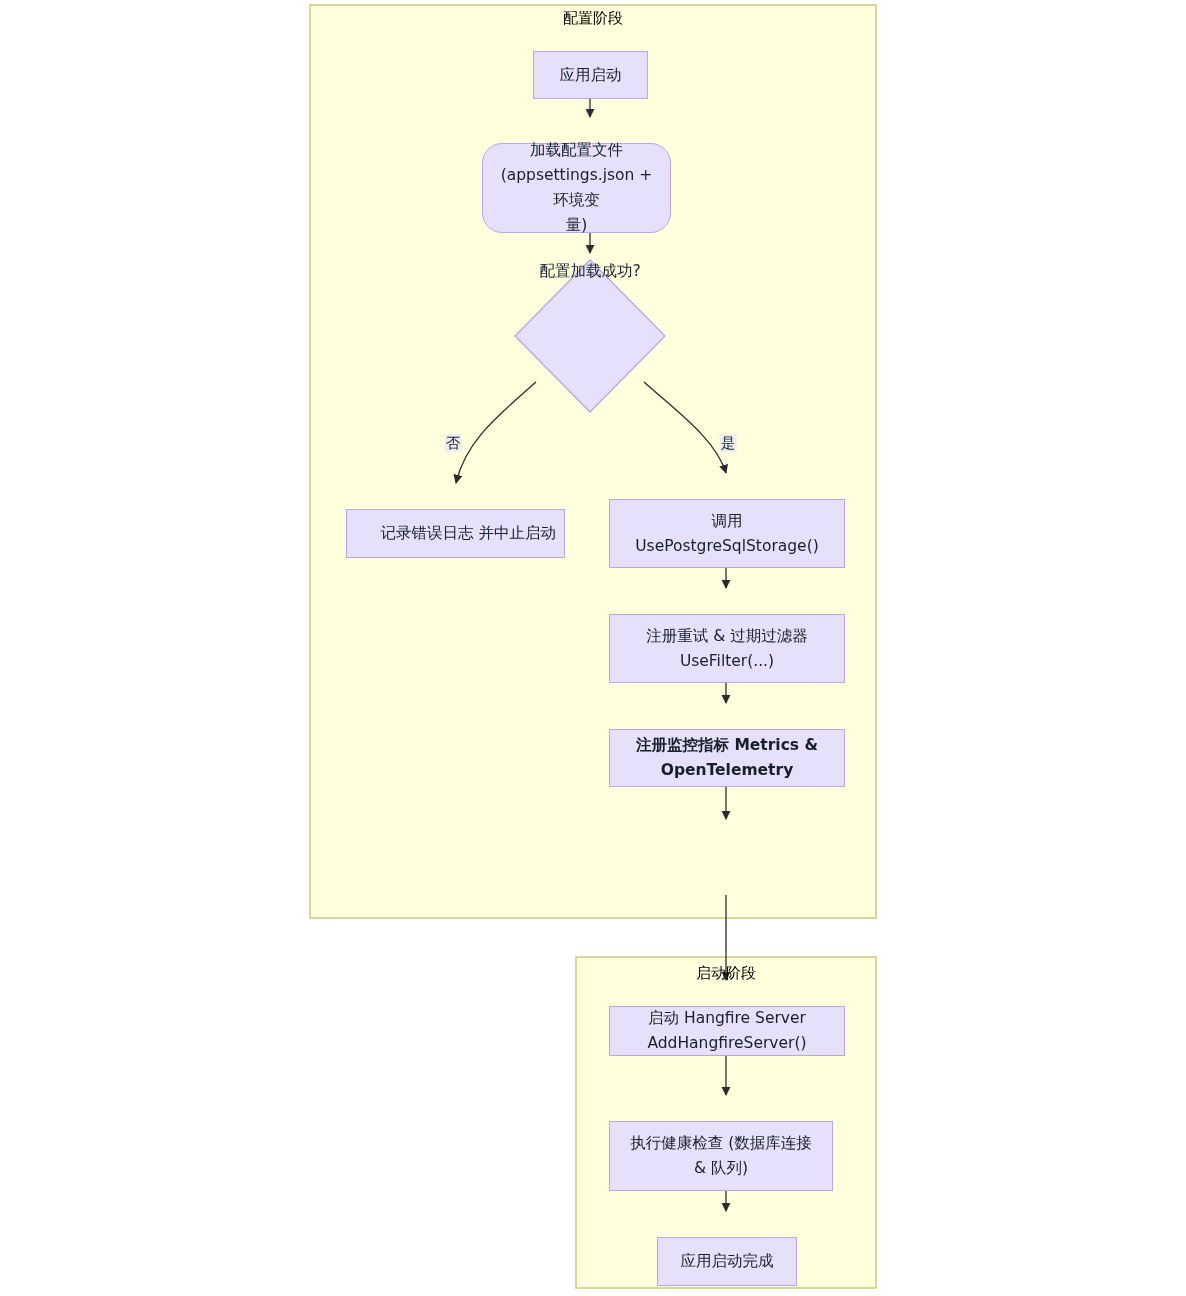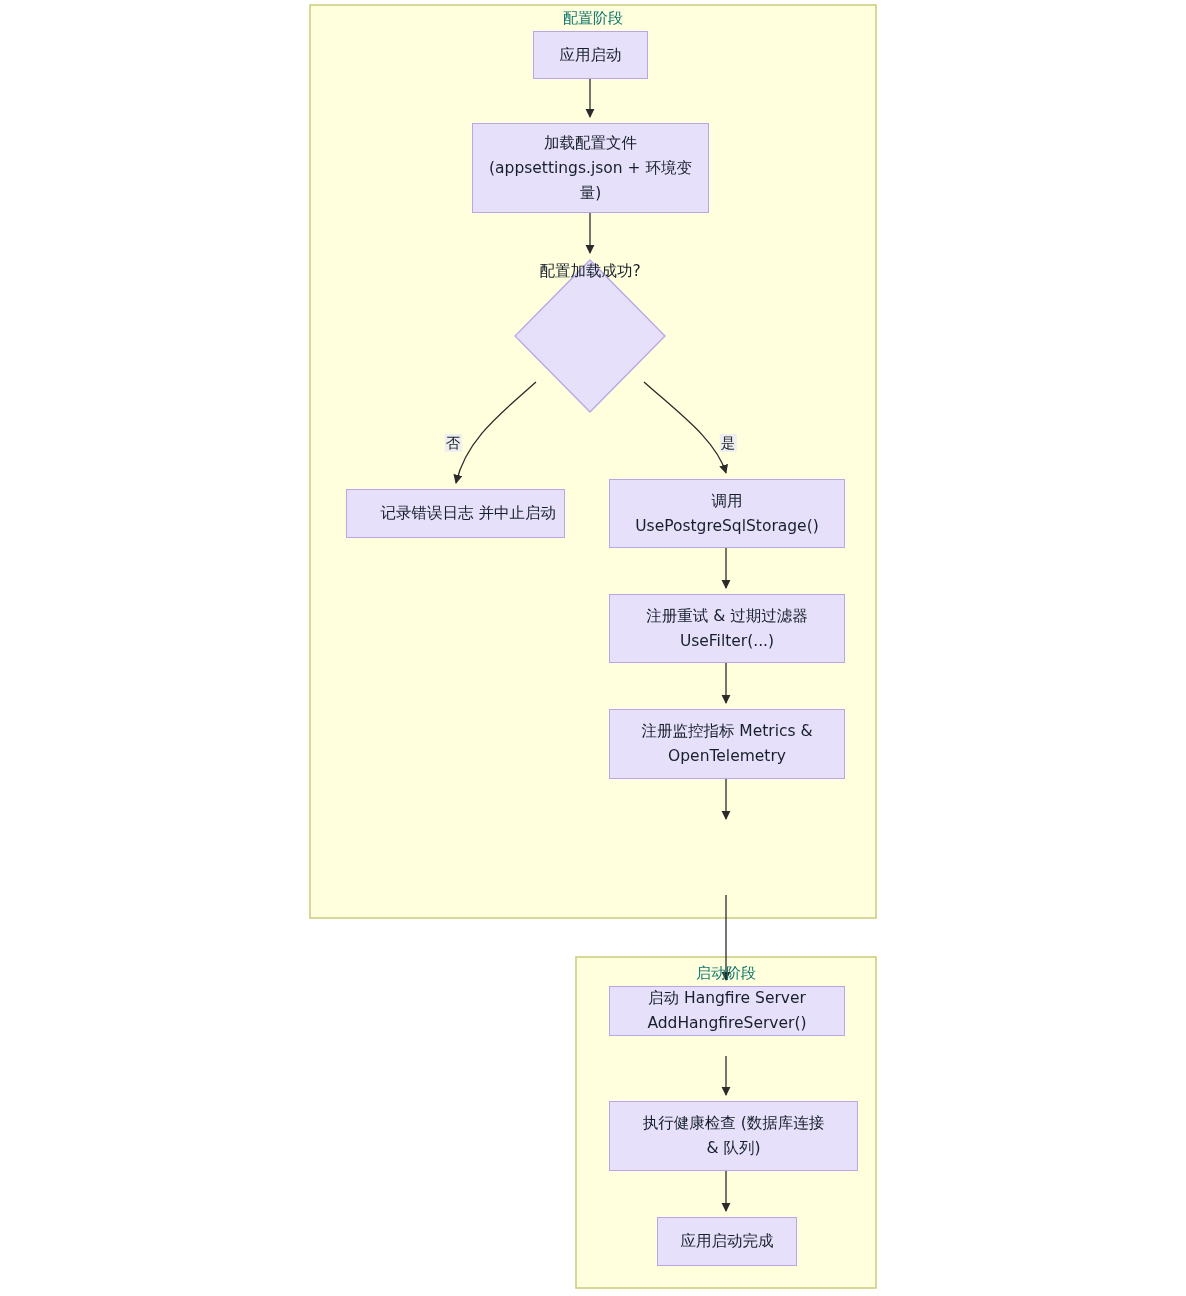--- a/index.html
+++ b/index.html
@@ -33,7 +33,7 @@
   .cluster-title {
     position: absolute;
     font-size: 15px;
-    color: #0f766e;
+    color: #000000;
     text-align: center;
     white-space: nowrap;
     transform: translateX(-50%);

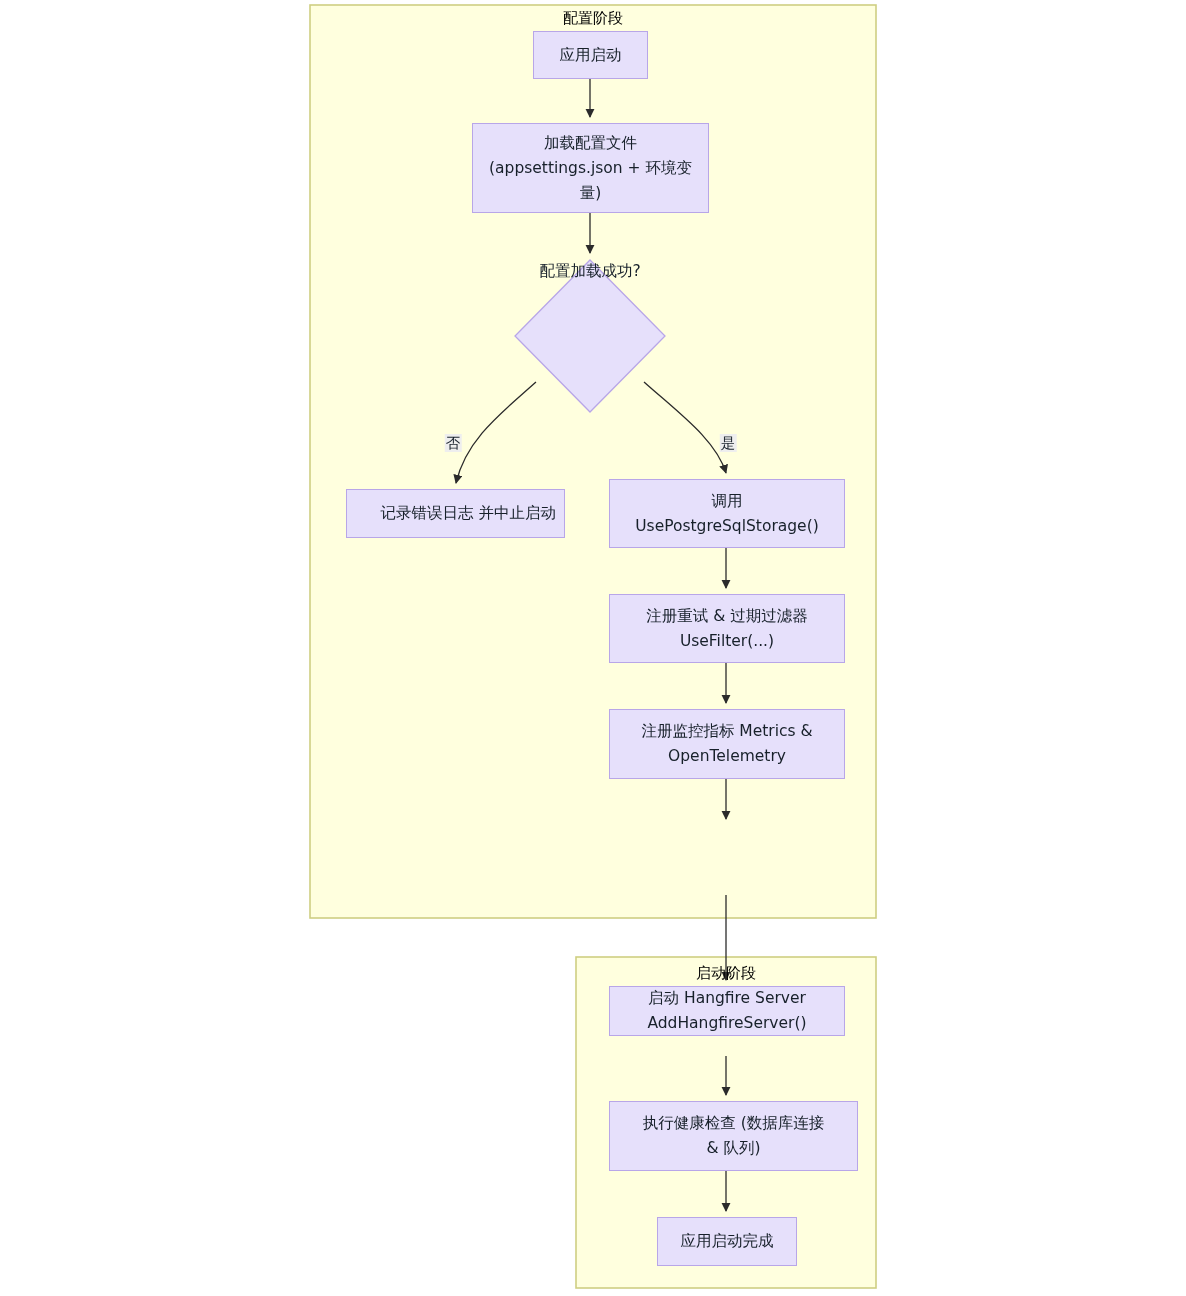--- a/index.html
+++ b/index.html
@@ -52,6 +52,7 @@
     color: #17202a;
     line-height: 25px;
     padding: 2px 8px;
+    margin-top: 20px;
   }
   .node span {
     display: block;

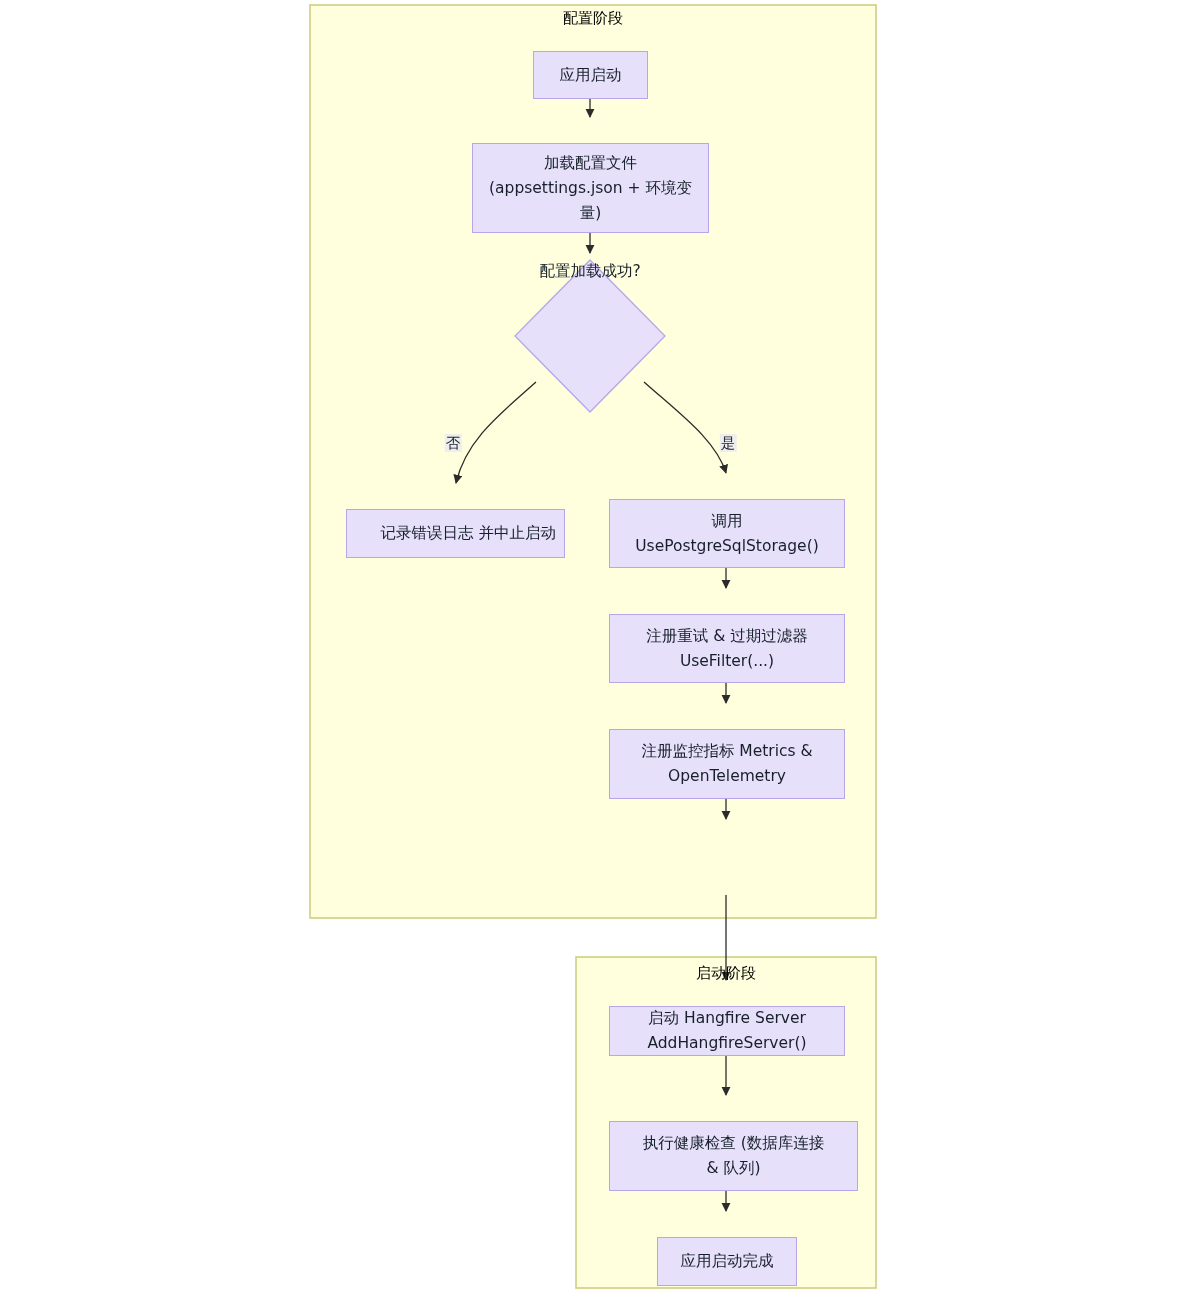--- a/index.html
+++ b/index.html
@@ -132,7 +132,7 @@
     <span>应用启动</span>
   </div>
 
-  <div class="node" style="left:472px; top:123px; width:237px; height:90px;">
+  <div class="node" style="left:482px; top:123px; width:189px; height:90px;border-radius:20px;">
     <span>加载配置文件
 (appsettings.json + 环境变
 量)</span>

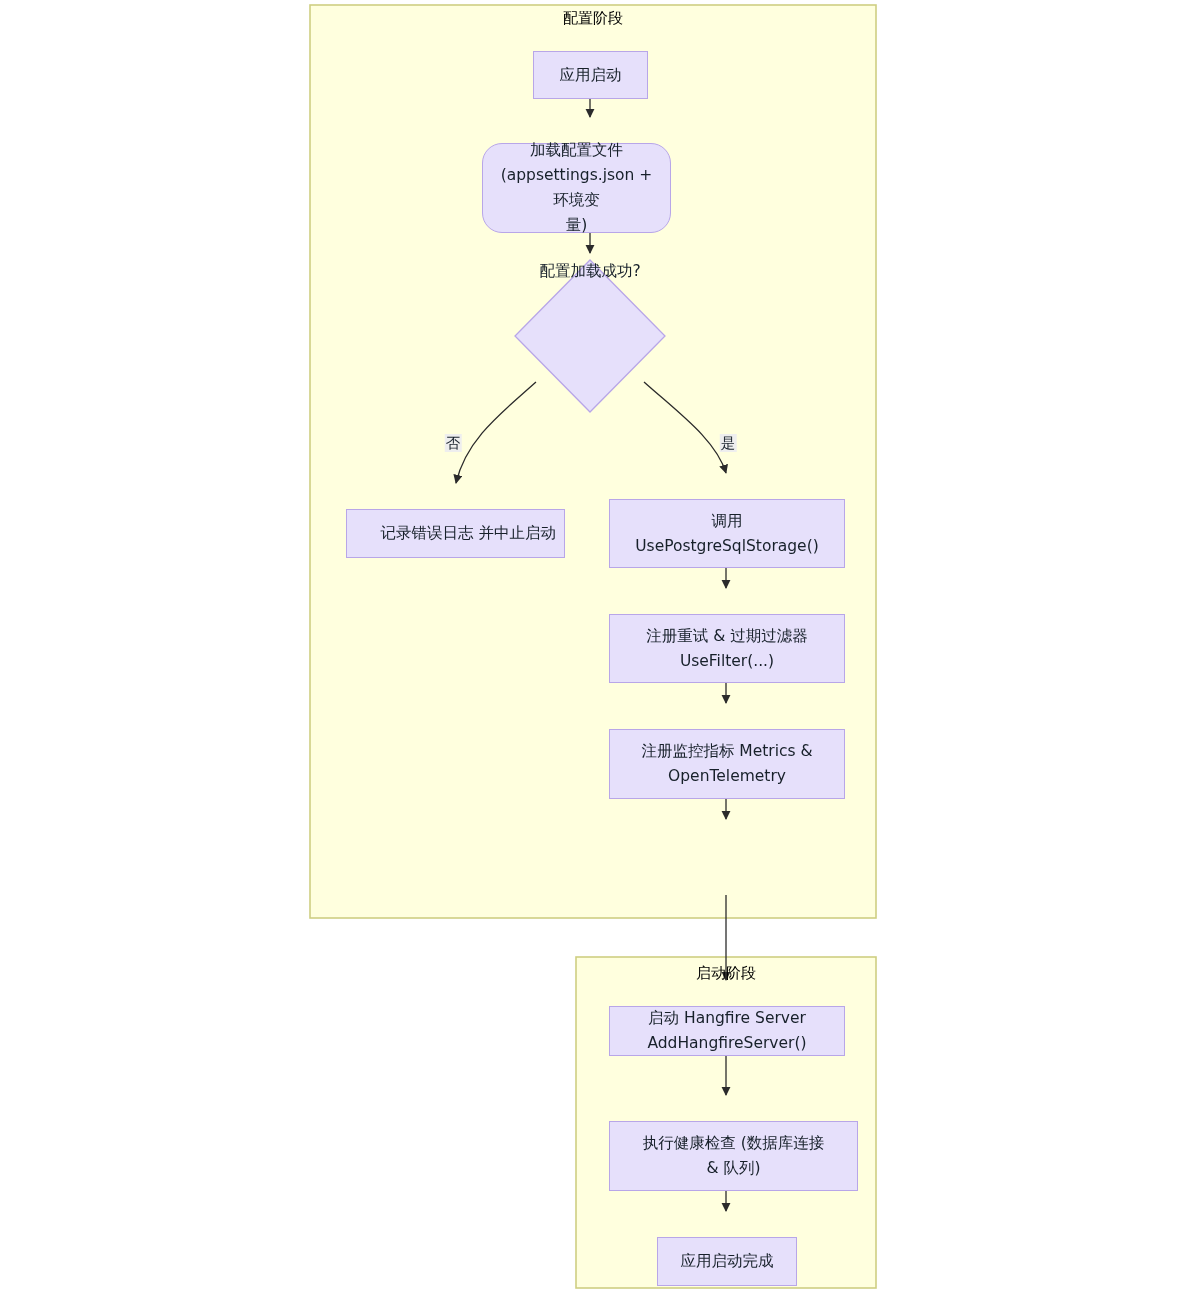--- a/index.html
+++ b/index.html
@@ -159,7 +159,7 @@
 UsePostgreSqlStorage()</span>
   </div>
 
-  <div class="node" style="left:609px; top:709px; width:236px; height:70px;">
+  <div class="node" style="left:609px; top:709px; width:236px; height:58px;font-weight:bold;">
     <span>注册监控指标 Metrics &amp;
 OpenTelemetry</span>
   </div>

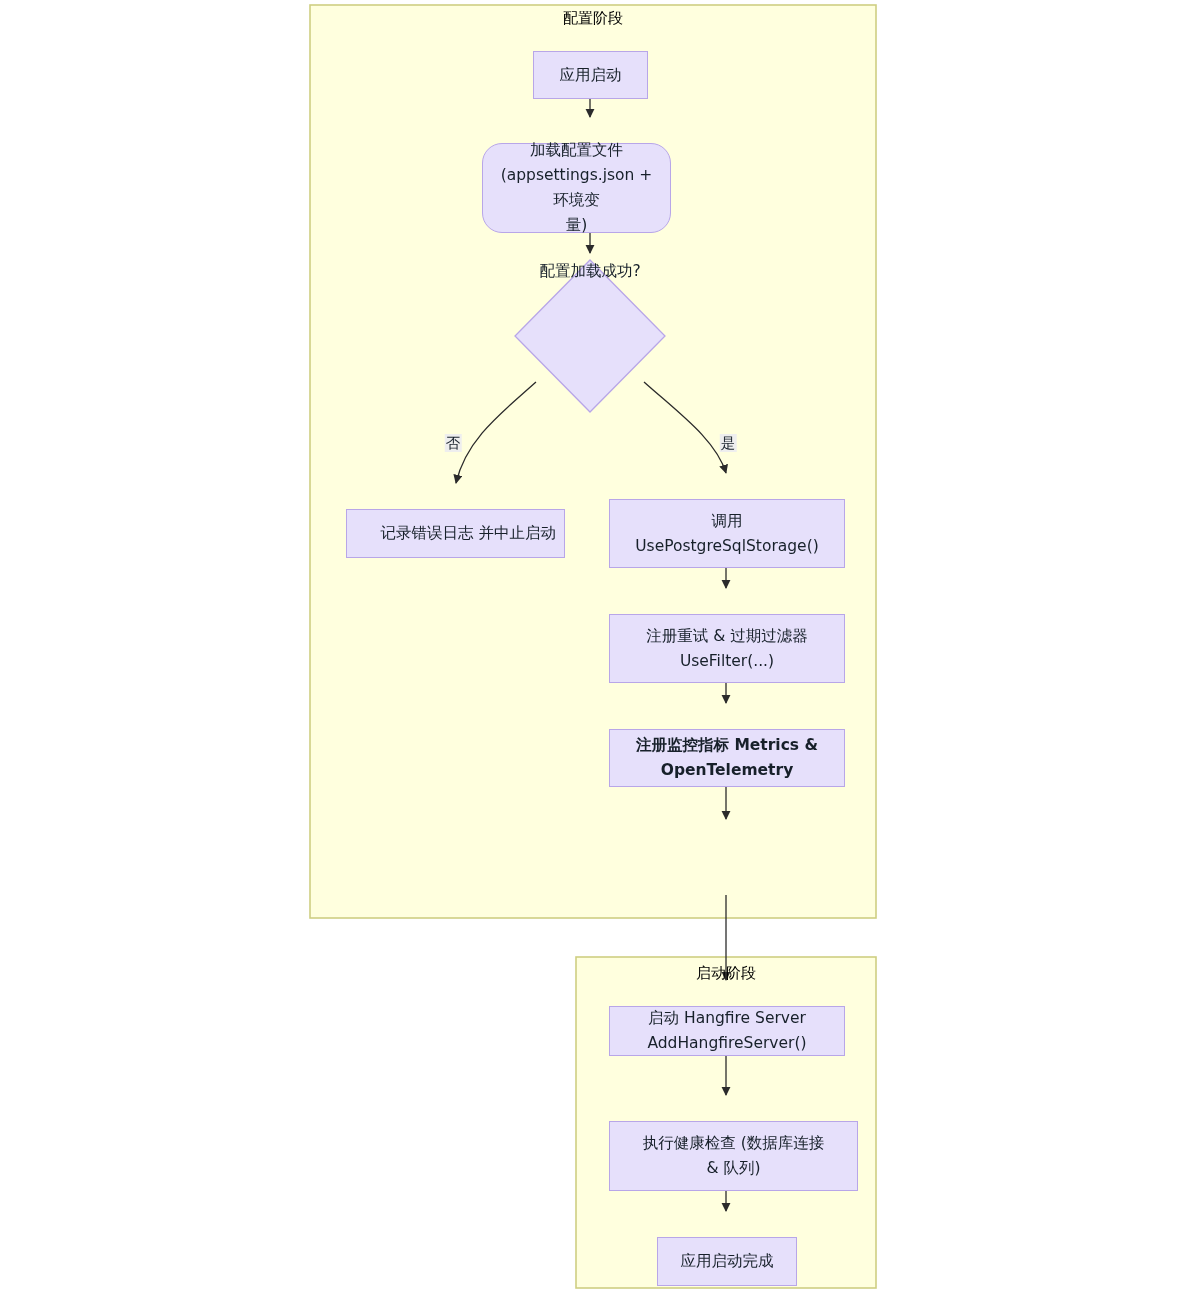--- a/index.html
+++ b/index.html
@@ -170,7 +170,7 @@
 AddHangfireServer()</span>
   </div>
 
-  <div class="node" style="left:609px; top:1101px; width:249px; height:70px;">
+  <div class="node" style="left:609px; top:1101px; width:224px; height:70px;">
     <span>执行健康检查 (数据库连接
 &amp; 队列)</span>
   </div>

